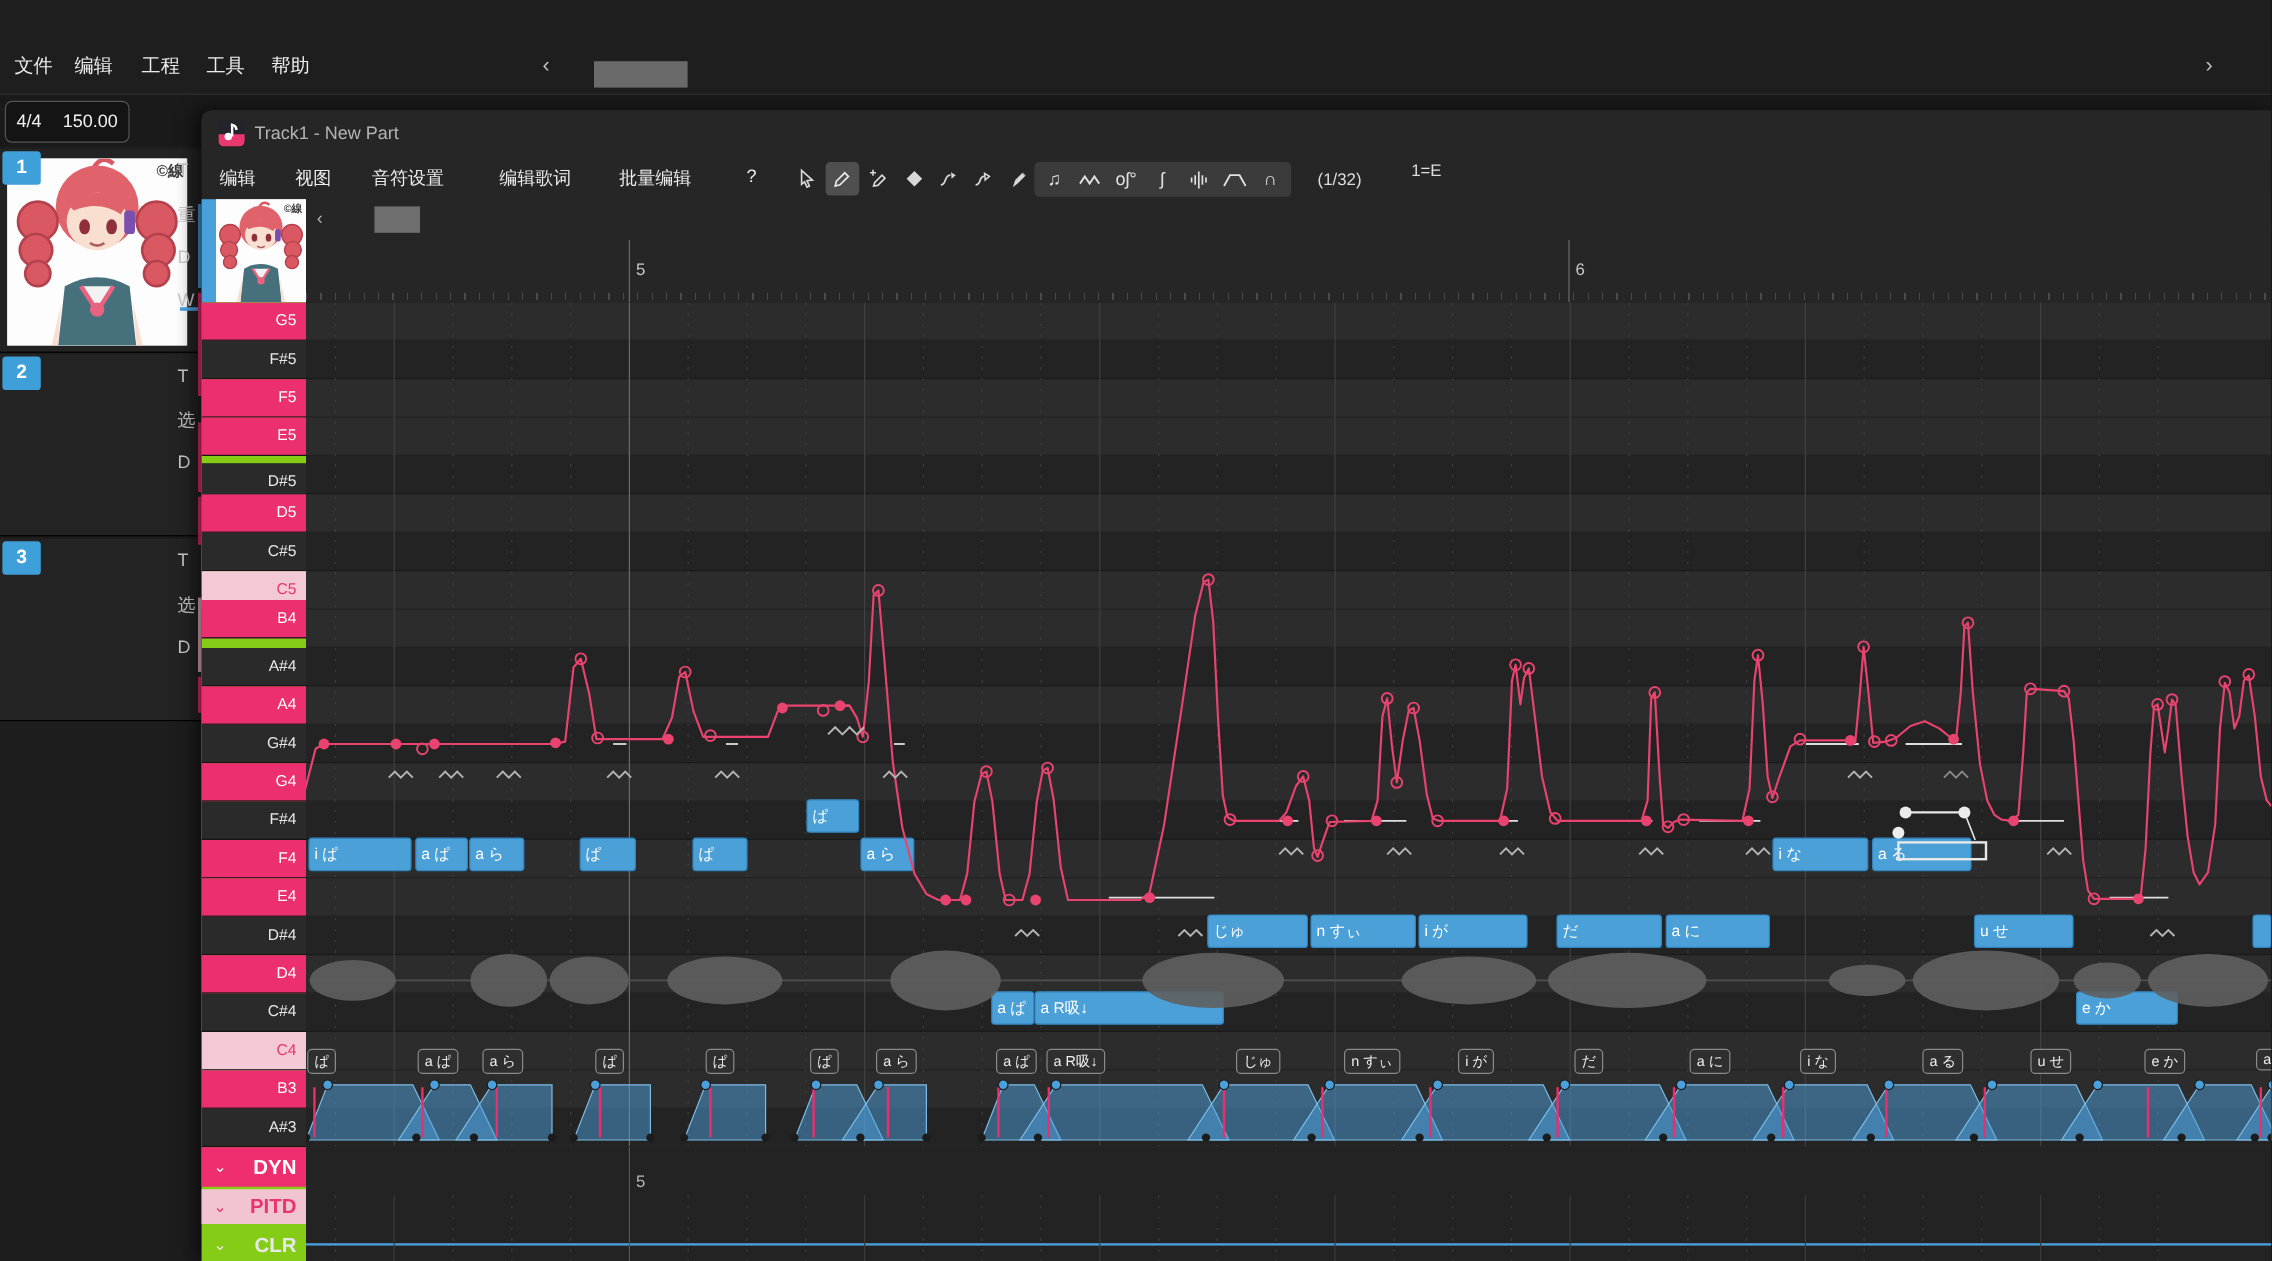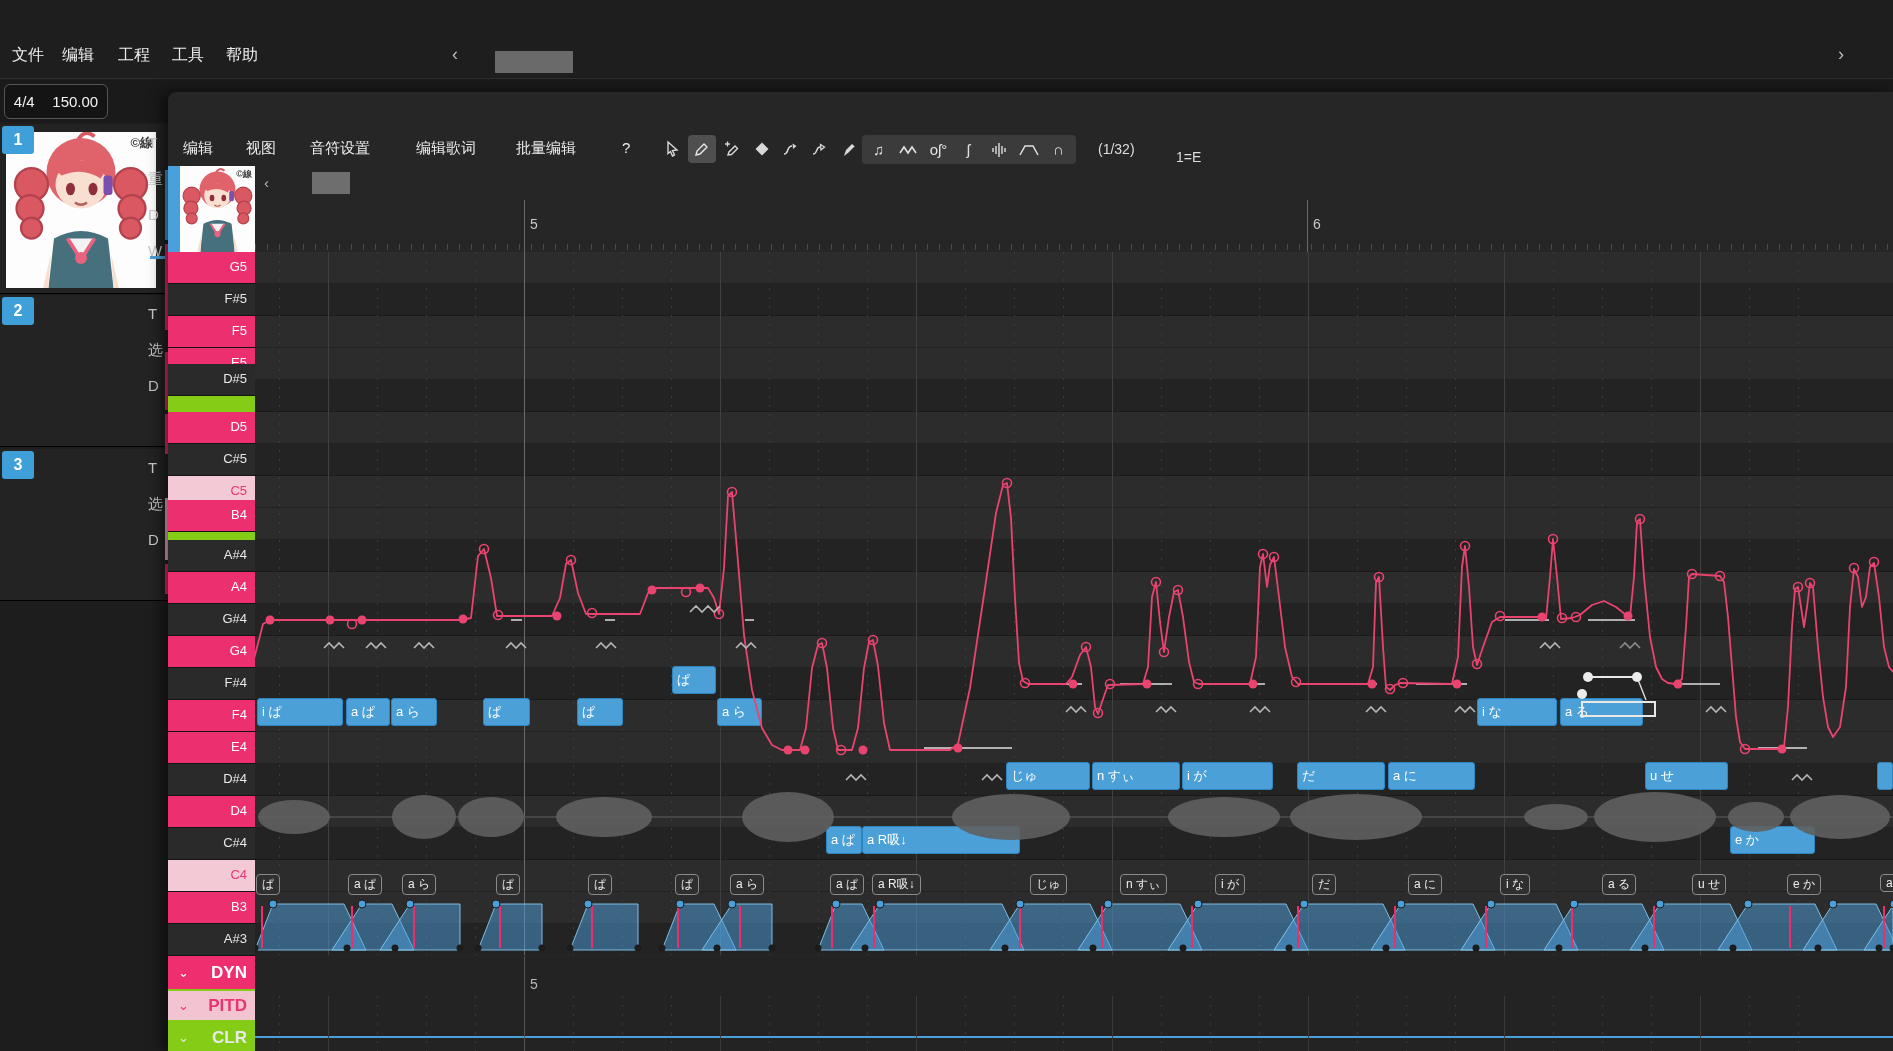--- a/index.html
+++ b/index.html
@@ -167,6 +167,18 @@
     </div>
 
   <div class="abs" id="proll">
+    <div class="abs" id="pr-titlebar">
+      <div class="abs" style="left:14px;top:8px;" id="pr-logo">
+          <svg width="22" height="22" viewBox="0 0 24 24">
+            <rect width="24" height="24" rx="5" fill="#23232b"></rect>
+            <path d="M0 13 h24 v6 a5 5 0 0 1 -5 5 h-14 a5 5 0 0 1 -5 -5 z" fill="#e9376f"></path>
+            <circle cx="9" cy="15" r="3.4" fill="#fff"></circle>
+            <rect x="11.4" y="4" width="2.2" height="11" fill="#fff"></rect>
+            <path d="M11.4 4 q5 1 5 5" stroke="#fff" stroke-width="2.2" fill="none"></path>
+          </svg>
+        </div>
+      <div class="abs" id="pr-title">Track1 - New Part</div>
+    </div>
     <div class="abs" id="pr-menubar">
       <div class="abs" id="toggle-group">
           <div class="abs toggle" style="left: 2px;">♫</div>

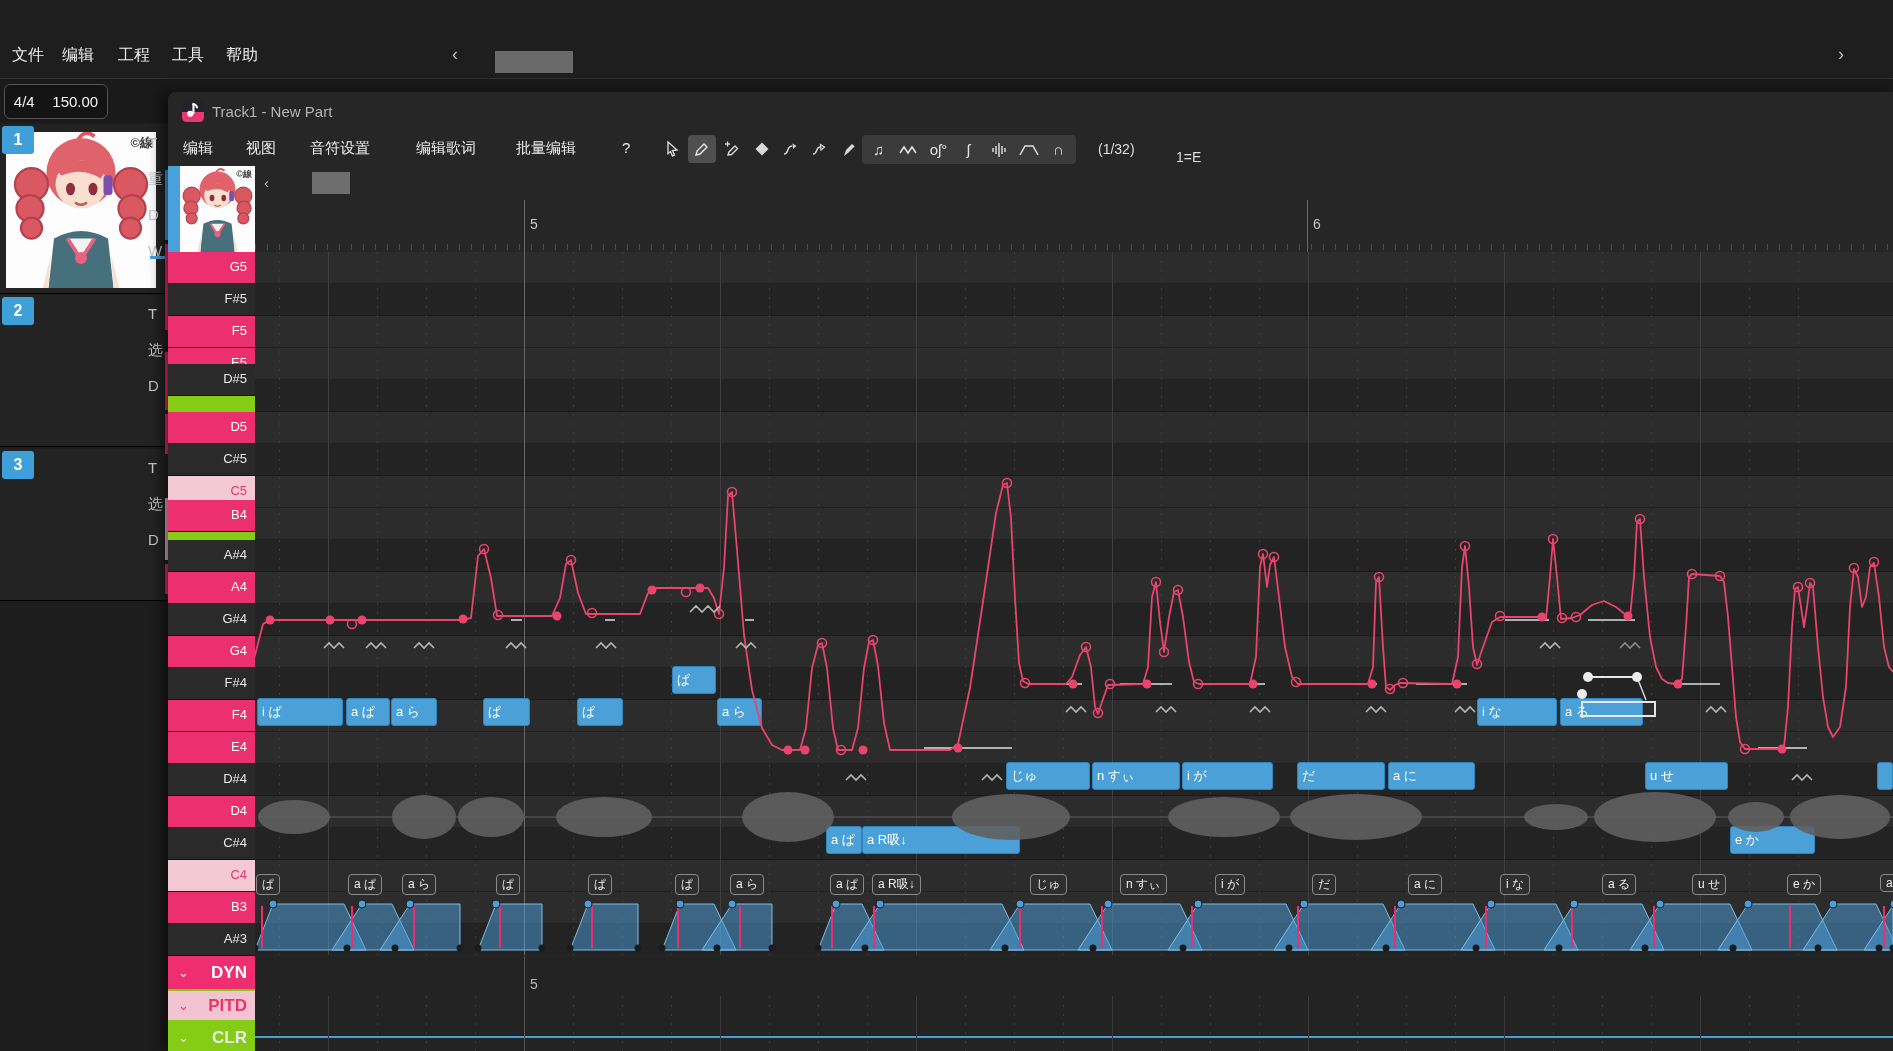--- a/index.html
+++ b/index.html
@@ -42,7 +42,7 @@
   #toggle-group{left:694px;top:3px;width:214px;height:29px;background:#3b3b3b;border-radius:4px;}
   .toggle{top:0;width:29px;height:29px;display:flex;align-items:center;justify-content:center;color:#e2e2e2;font-size:15px;}
   #res-label{left:930px;top:9px;font-size:14px;color:#ddd;}
-  #key-hint{left:1008px;top:17px;font-size:14px;color:#ddd;}
+  #key-hint{left:1008px;top:2px;font-size:14px;color:#ddd;}
   
   #thumb-strip{left:0;top:74px;width:12px;height:86px;background:#4aa0db;}
   #thumb{left:12px;top:74px;width:75px;height:86px;background:#fff;overflow:hidden;}

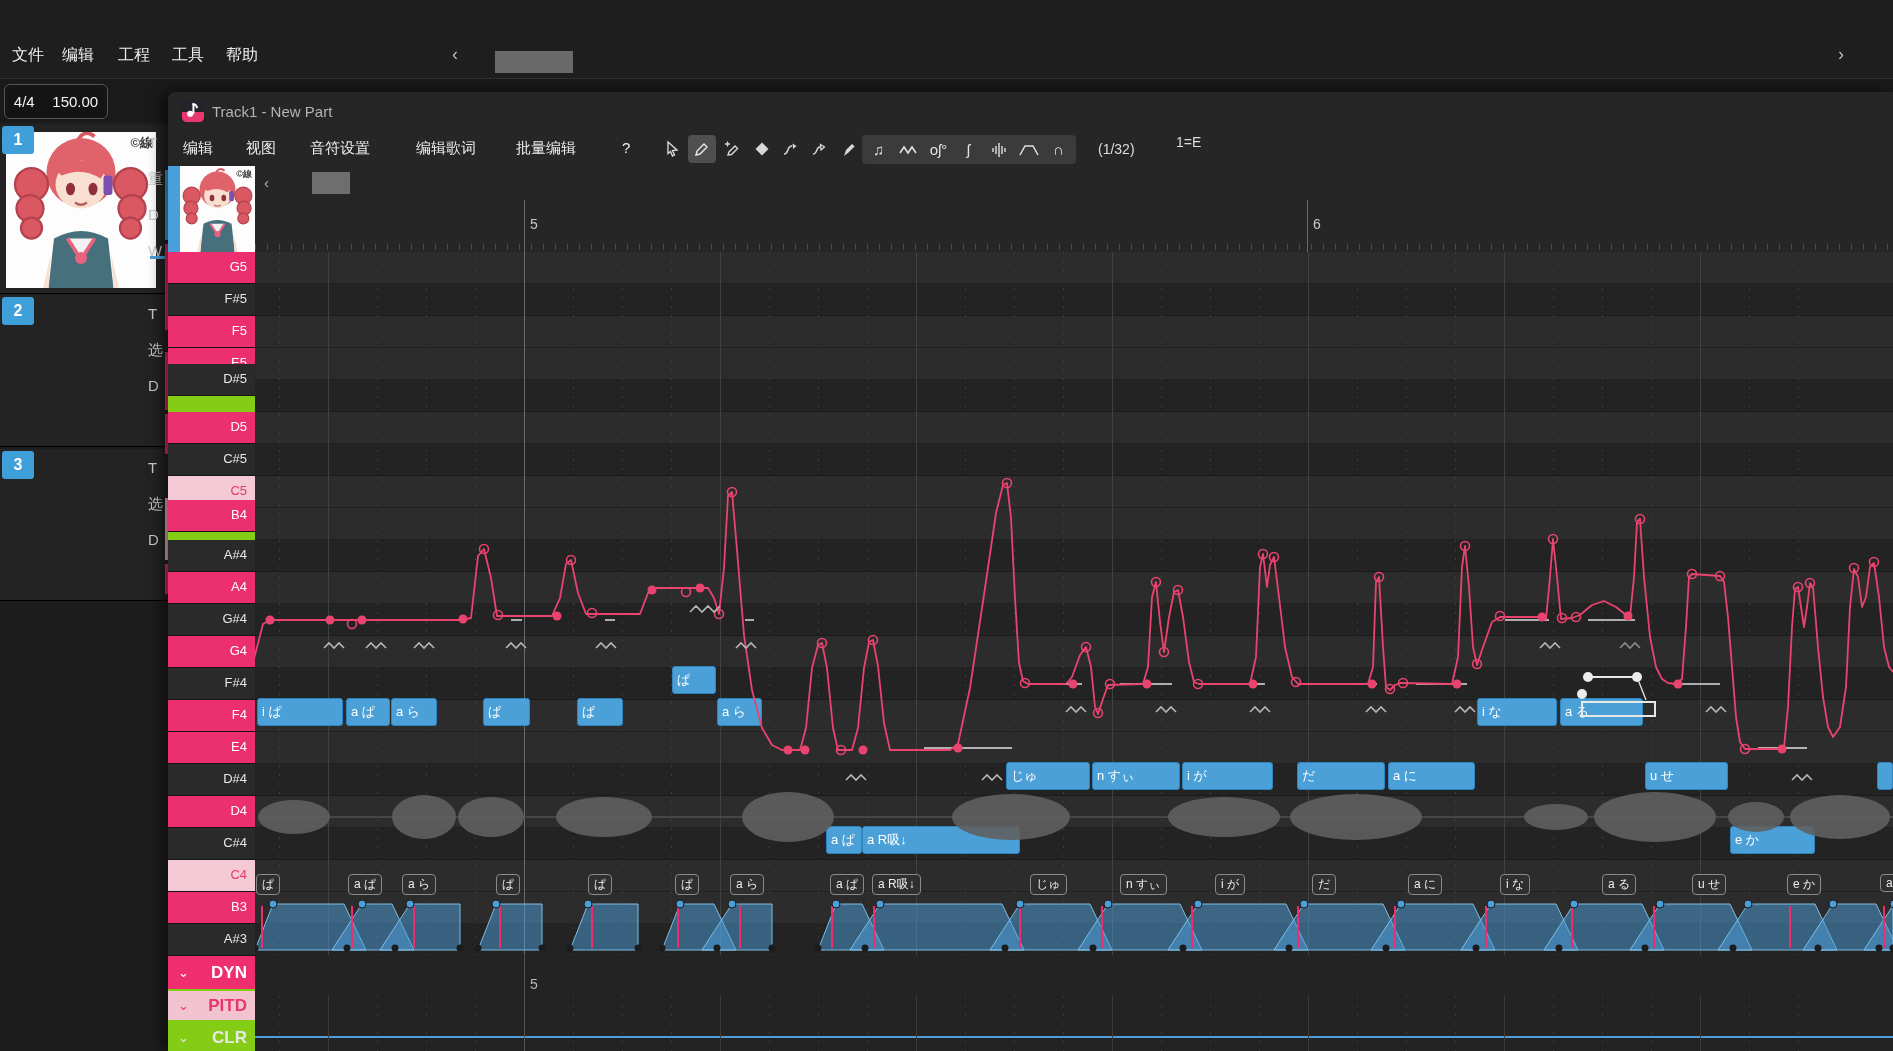--- a/index.html
+++ b/index.html
@@ -299,7 +299,7 @@
         <div class="abs key black" style="top: 32px;">F#5</div>
         <div class="abs key white" style="top: 64px;">F5</div>
         <div class="abs key white" style="top: 96px;">E5</div>
-        <div class="abs key black" style="top: 112px;">D#5</div>
+        <div class="abs key black" style="top: 134px;">D#5</div>
         <div class="abs key white" style="top: 160px;">D5</div>
         <div class="abs key black" style="top: 192px;">C#5</div>
         <div class="abs key c" style="top: 224px;">C5</div>

